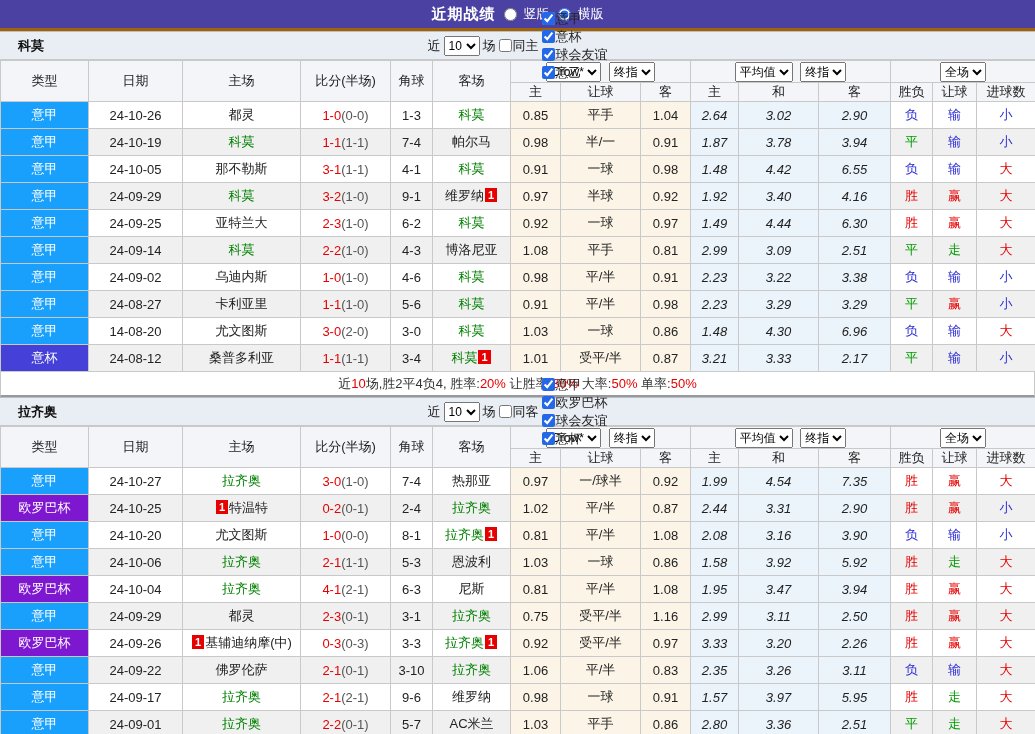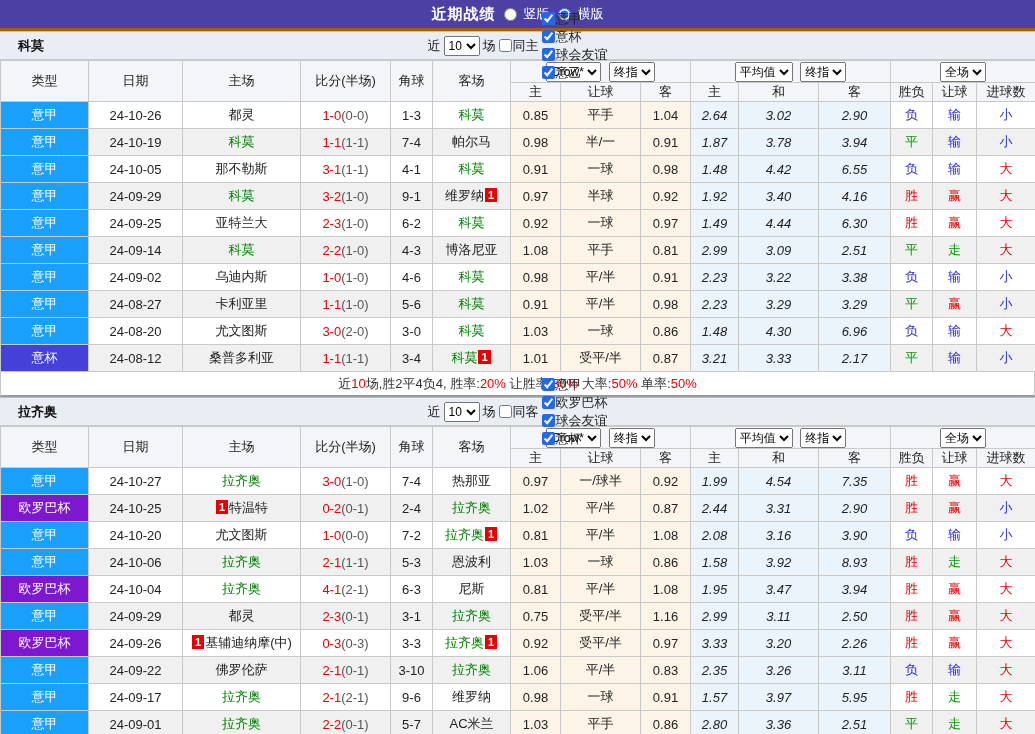--- a/index.html
+++ b/index.html
@@ -279,7 +279,7 @@
             </tr>
             <tr>
               <td class="c-type" style="background: rgb(25, 160, 252);">意甲</td>
-              <td>24-08-20</td>
+              <td>14-08-20</td>
               <td><span>尤文图斯</span></td>
               <td><span class="ft">3-0</span><span class="ht">(2-0)</span></td>
               <td>3-0</td>

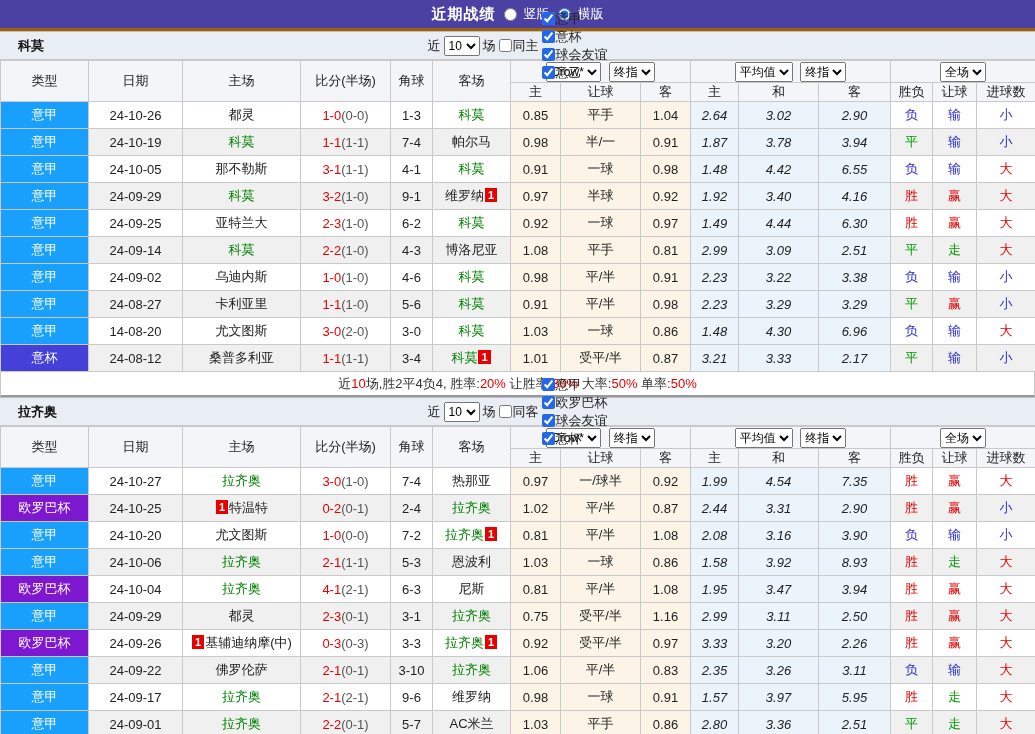--- a/index.html
+++ b/index.html
@@ -448,7 +448,7 @@
               <td>24-10-20</td>
               <td><span>尤文图斯</span></td>
               <td><span class="ft">1-0</span><span class="ht">(0-0)</span></td>
-              <td>7-2</td>
+              <td>8-1</td>
               <td><span class="team-green">拉齐奥</span><span class="badge">1</span></td>
               <td class="c-odd">0.81</td>
               <td class="c-odd">平/半</td>

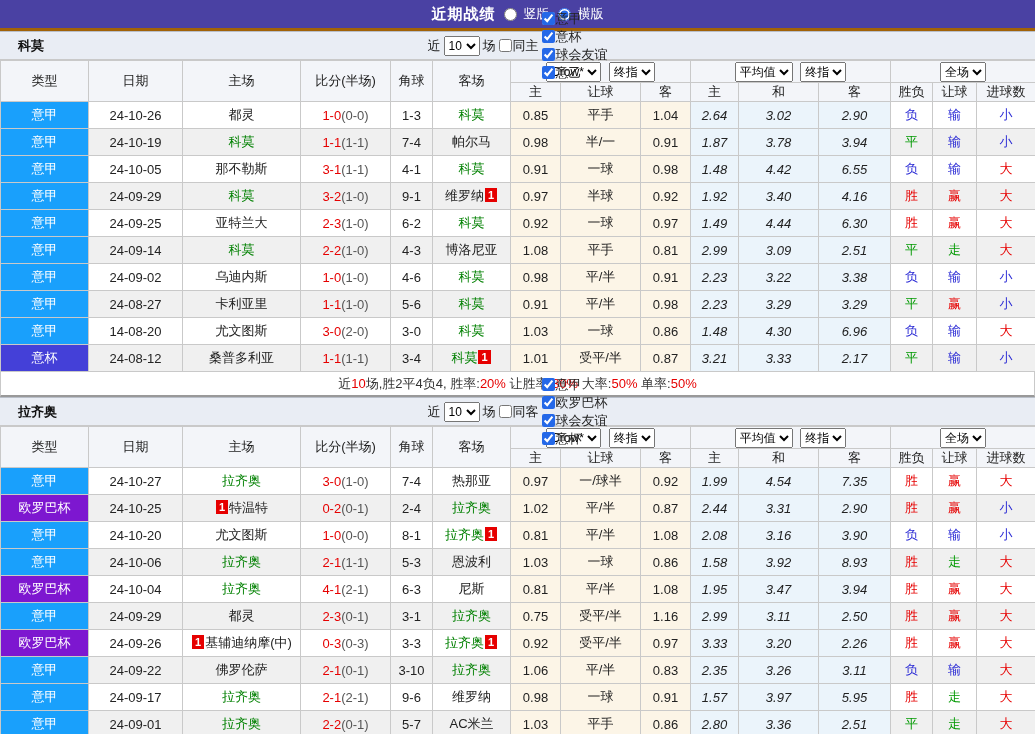--- a/index.html
+++ b/index.html
@@ -472,7 +472,7 @@
               <td class="c-odd">0.86</td>
               <td class="c-avg">1.58</td>
               <td class="c-avg">3.92</td>
-              <td class="c-avg">8.93</td>
+              <td class="c-avg">5.92</td>
               <td class="c-res" style="color: rgb(230, 0, 0);">胜</td>
               <td class="c-res" style="color: rgb(0, 153, 0);">走</td>
               <td class="c-res" style="color: rgb(230, 0, 0);">大</td>

